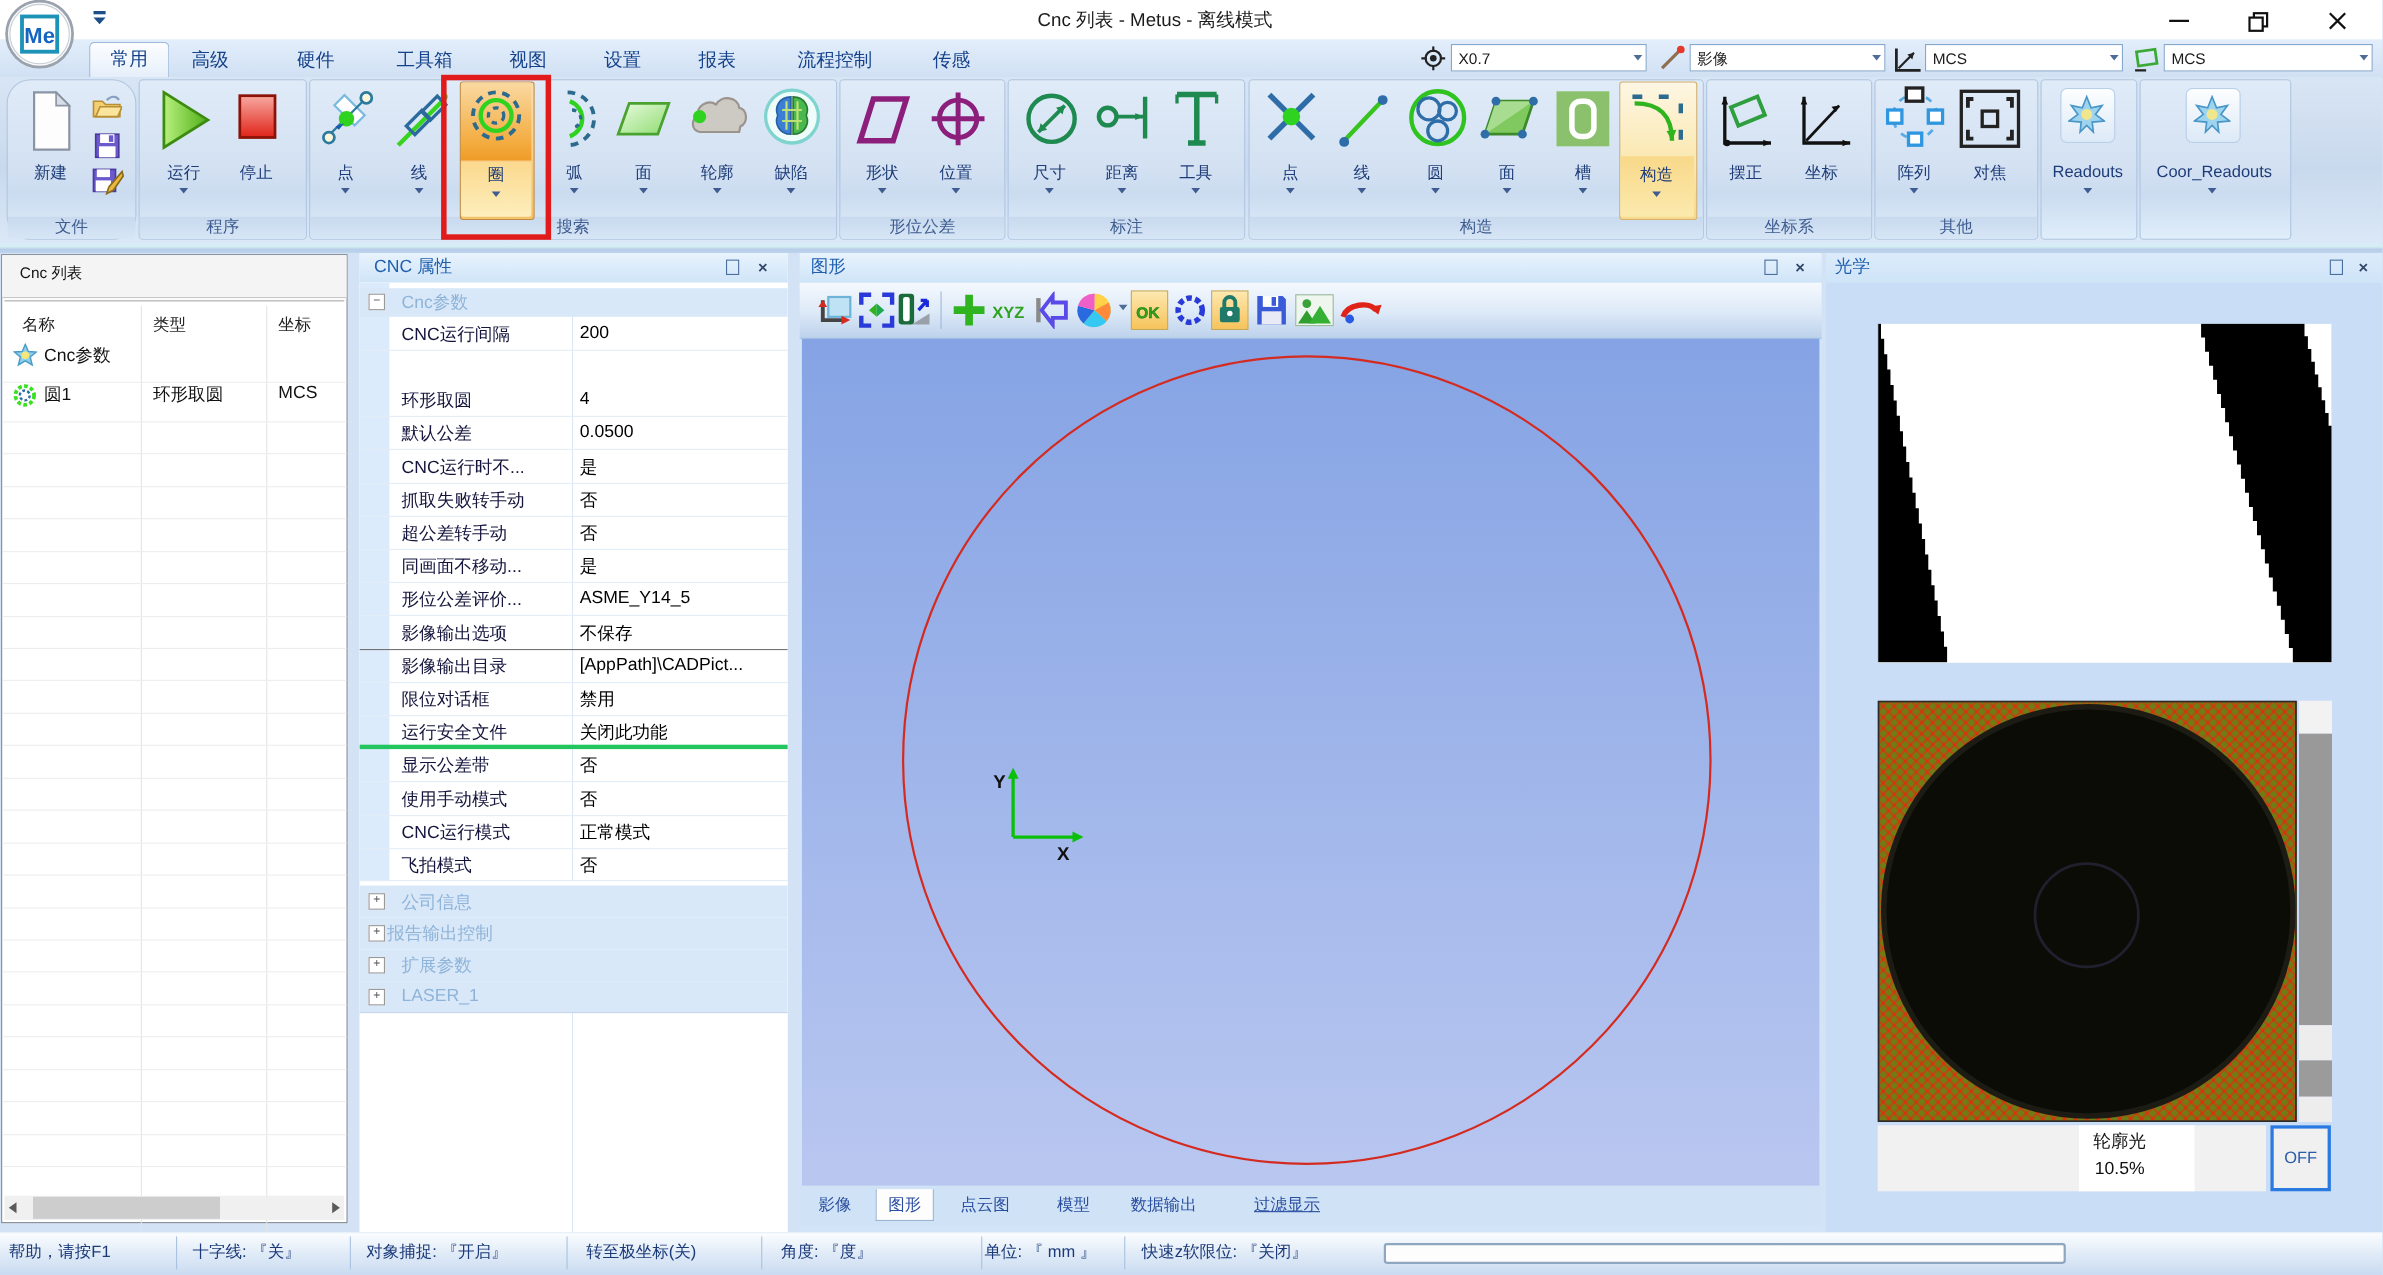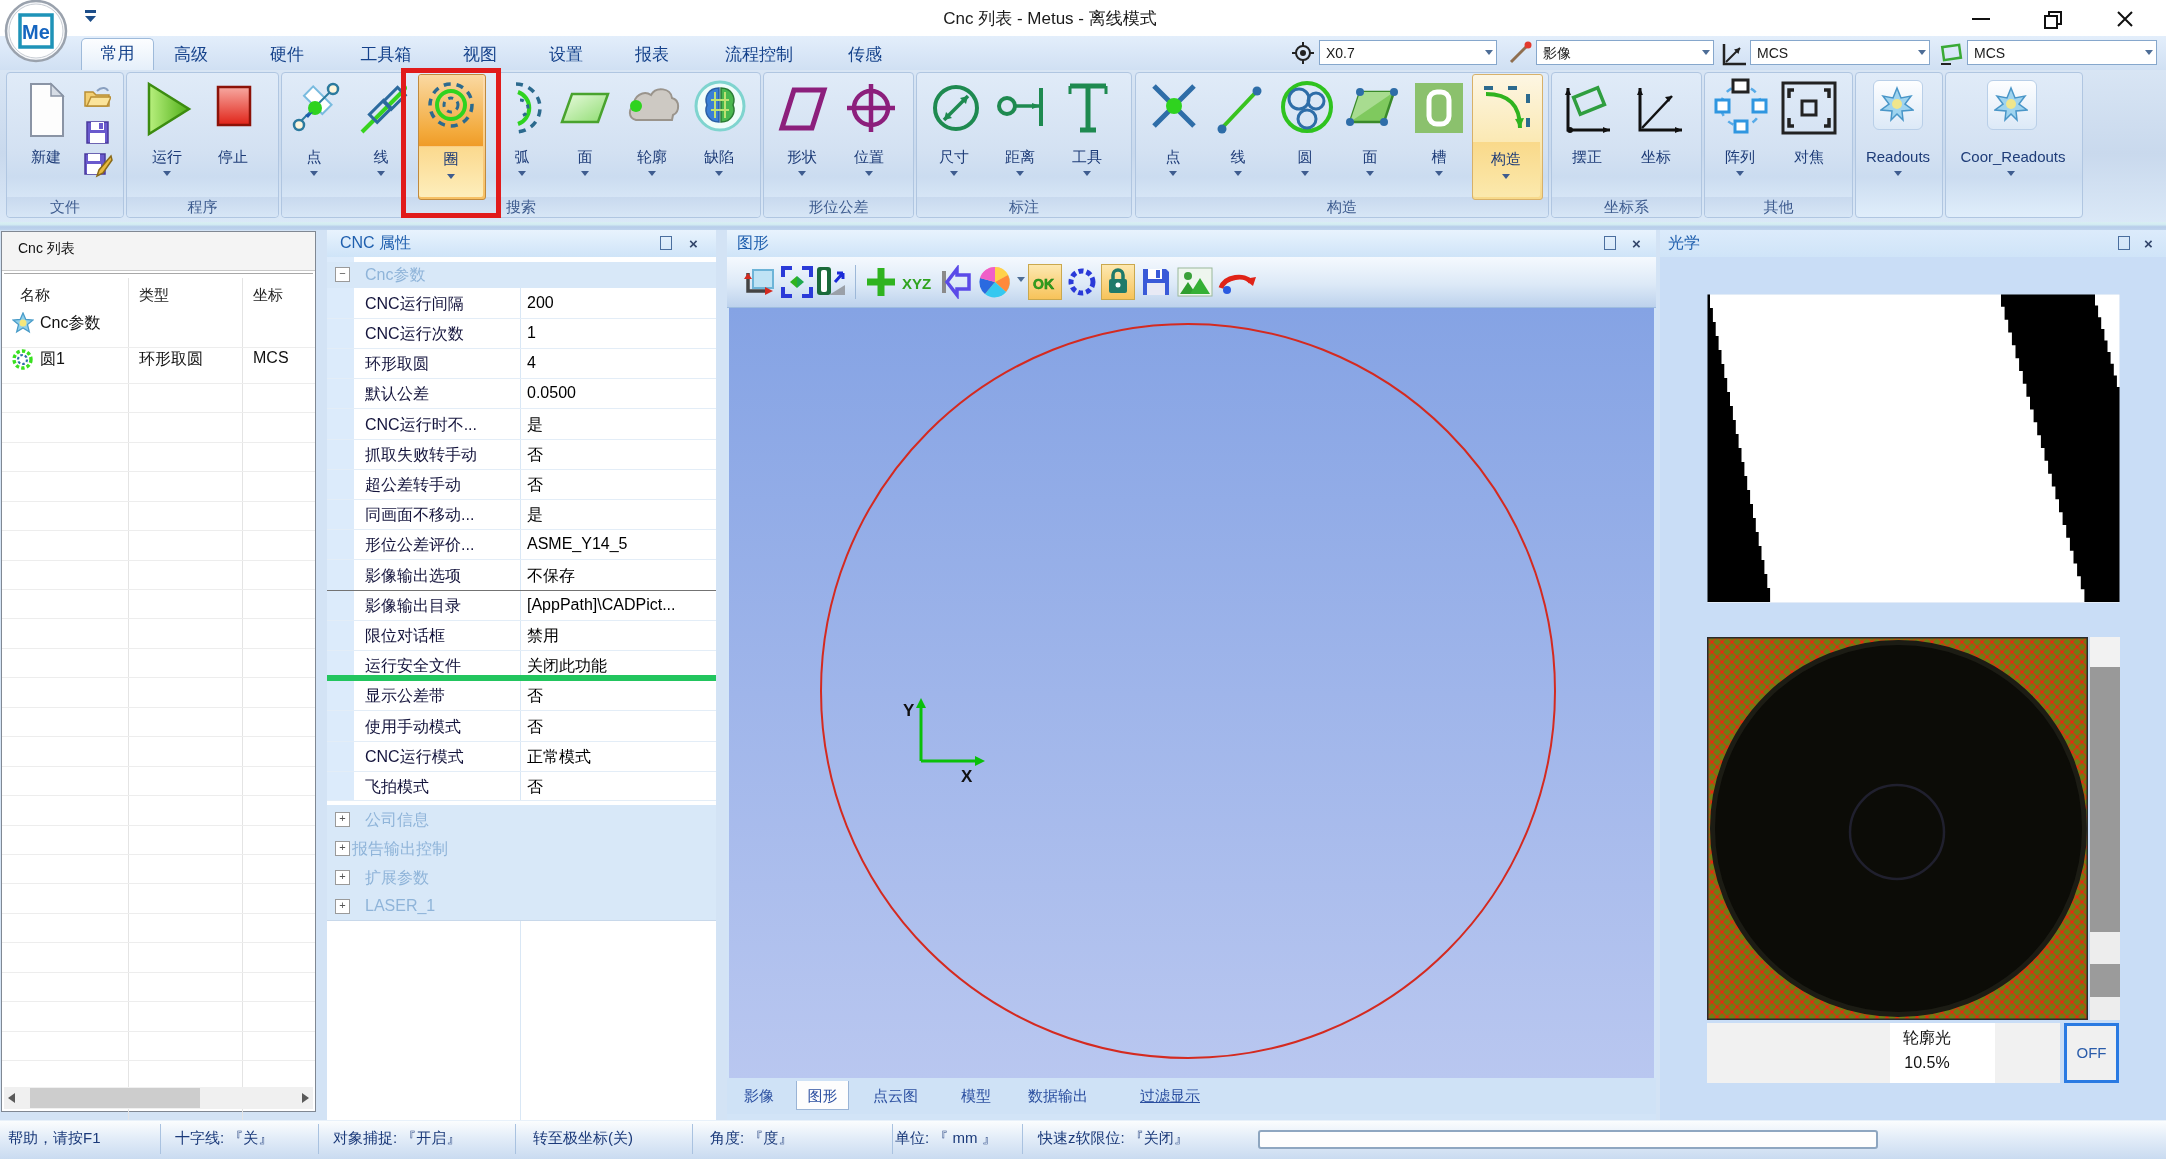--- a/index.html
+++ b/index.html
@@ -116,7 +116,7 @@
 <div class="abs" id="ribbonedge"></div>
 <div class="abs" style="left:0;top:70px;width:2166px;height:152px;">
 
-  <div class="grp" style="left:6px;width:116px;">
+  <div class="grp" style="left:6px;width:116px;border-radius:22px;">
       <div class="grplabel">文件</div>
     </div>
   <div class="grp" style="left:126px;width:151px;">

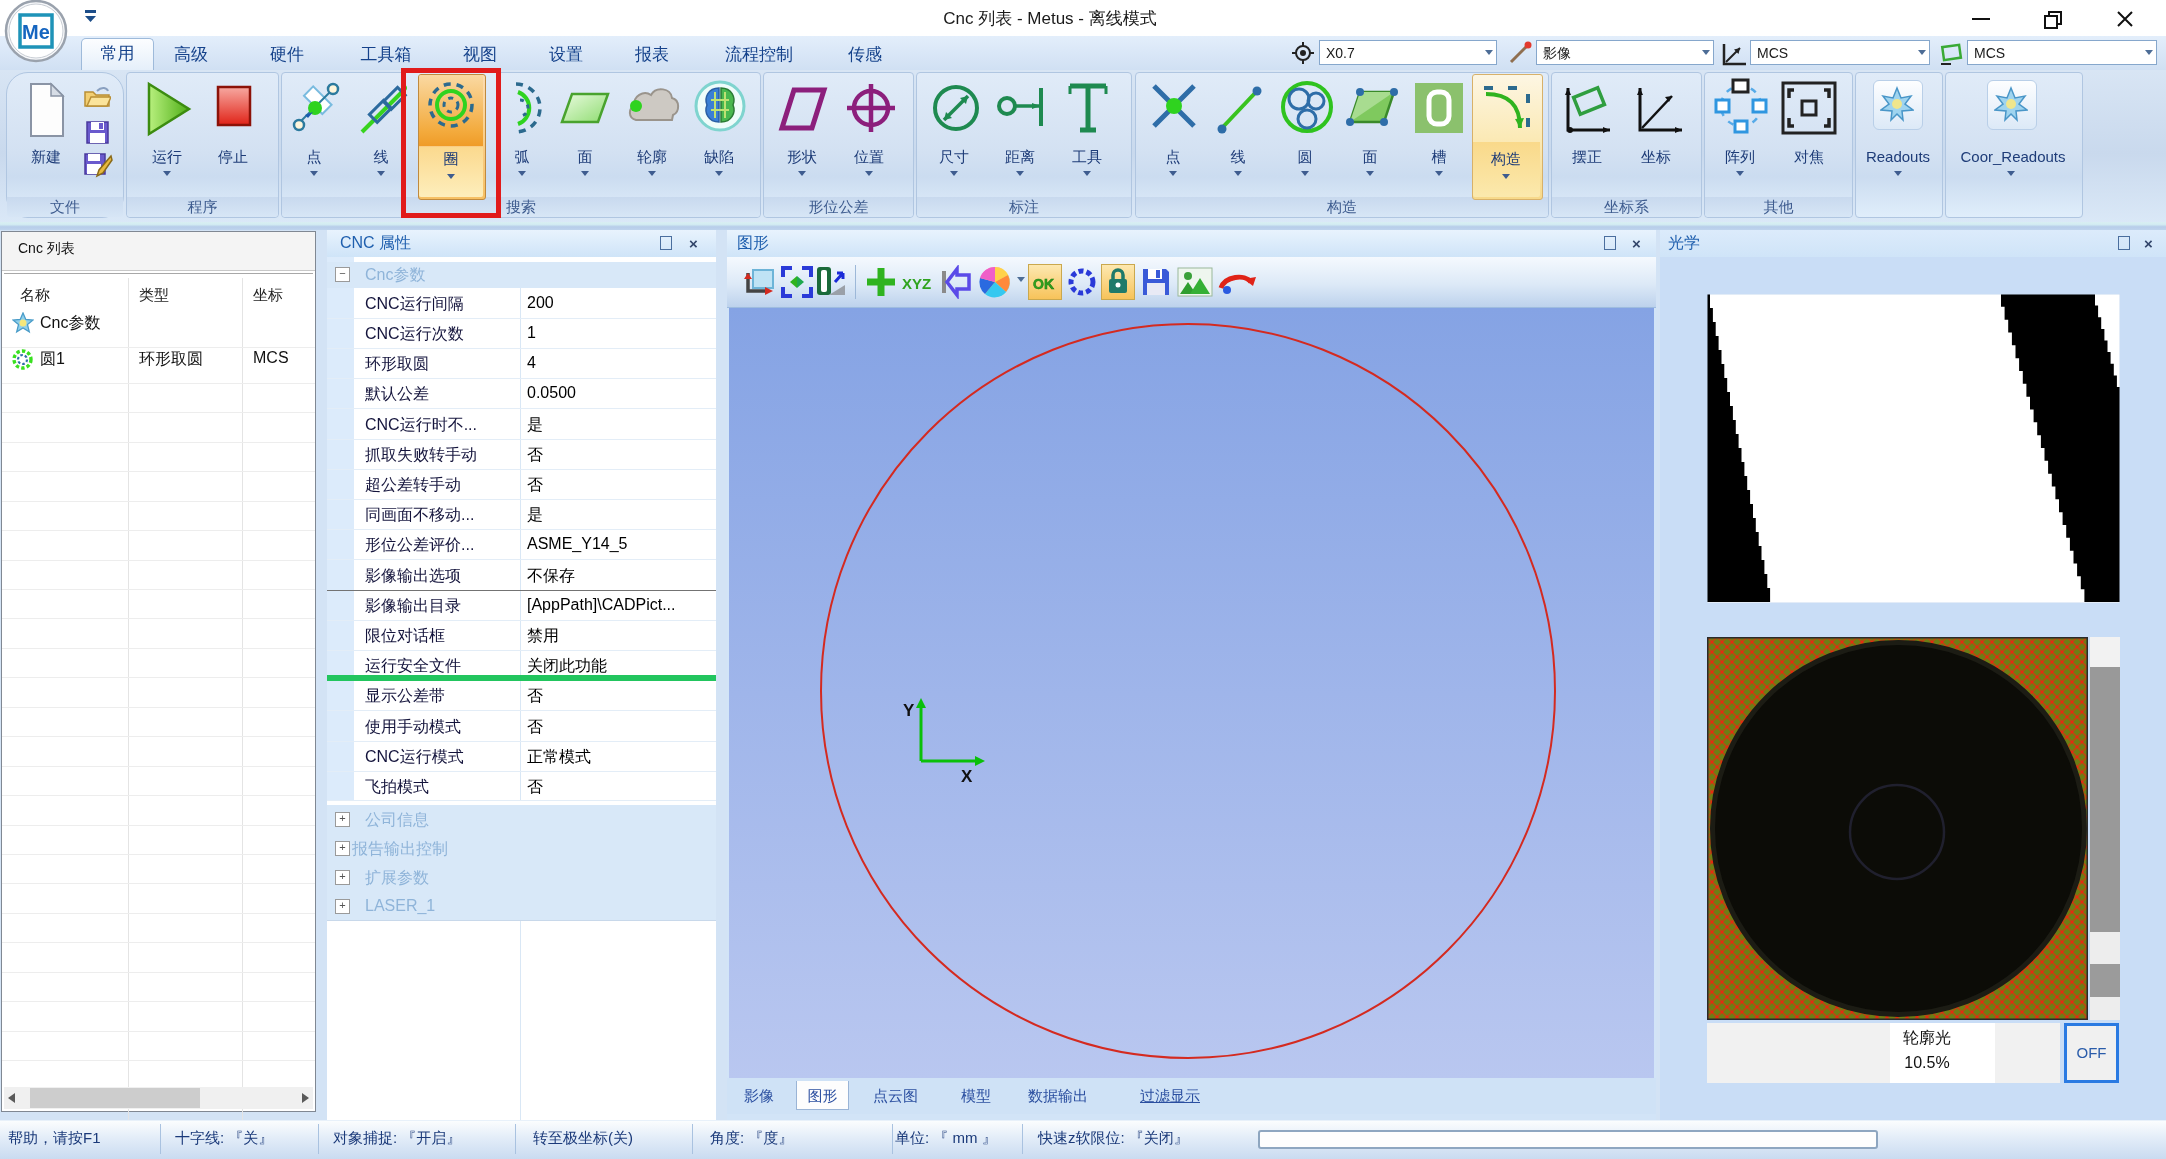--- a/index.html
+++ b/index.html
@@ -460,10 +460,6 @@
         <span class="plabel" style="top:6px;">CNC运行间隔</span>
         <span class="pvalue" style="top:6px;">200</span>
       </div>
-    <div class="prow" style="top:61px;height:31px;border-bottom:1px solid #e3edf7;">
-        <span class="plabel" style="top:6px;">CNC运行次数</span>
-        <span class="pvalue" style="top:6px;">1</span>
-      </div>
     <div class="prow" style="top:91px;height:31px;border-bottom:1px solid #e3edf7;">
         <span class="plabel" style="top:6px;">环形取圆</span>
         <span class="pvalue" style="top:6px;">4</span>

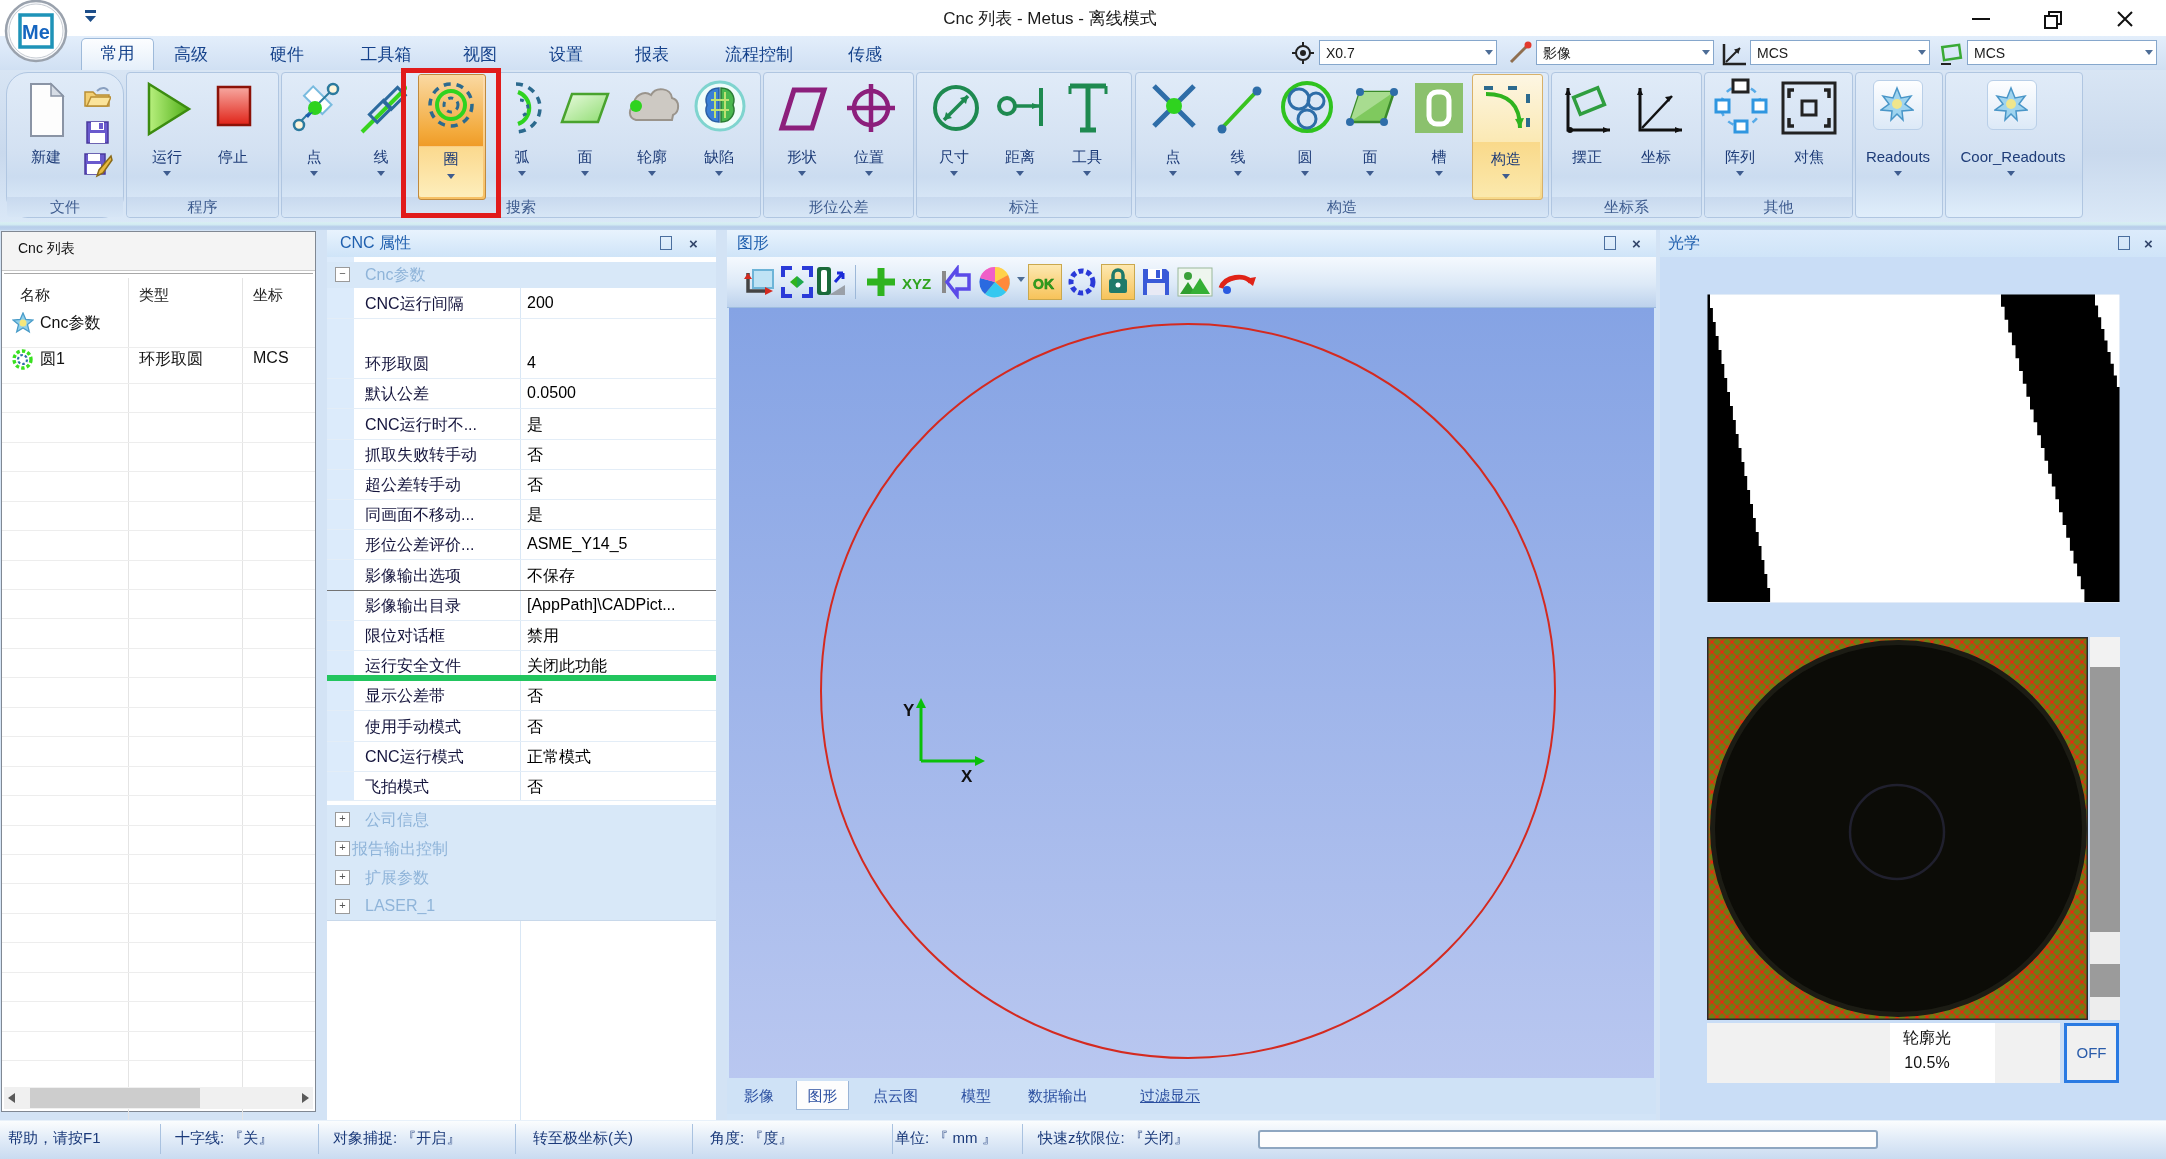--- a/index.html
+++ b/index.html
@@ -500,7 +500,7 @@
         <span class="plabel" style="top:6px;">限位对话框</span>
         <span class="pvalue" style="top:6px;">禁用</span>
       </div>
-    <div class="prow" style="top:393px;height:31px;border-bottom:6px solid #22c55e;">
+    <div class="prow" style="top:393px;height:31px;border-bottom:4px solid #22c55e;">
         <span class="plabel" style="top:6px;">运行安全文件</span>
         <span class="pvalue" style="top:6px;">关闭此功能</span>
       </div>

